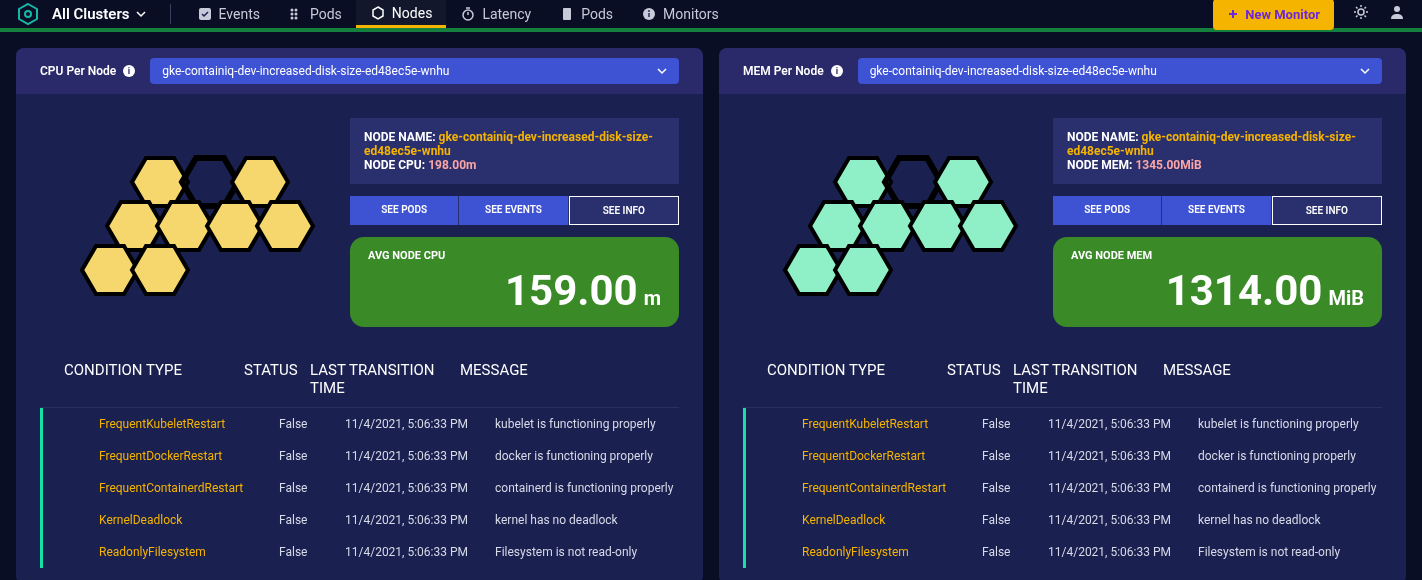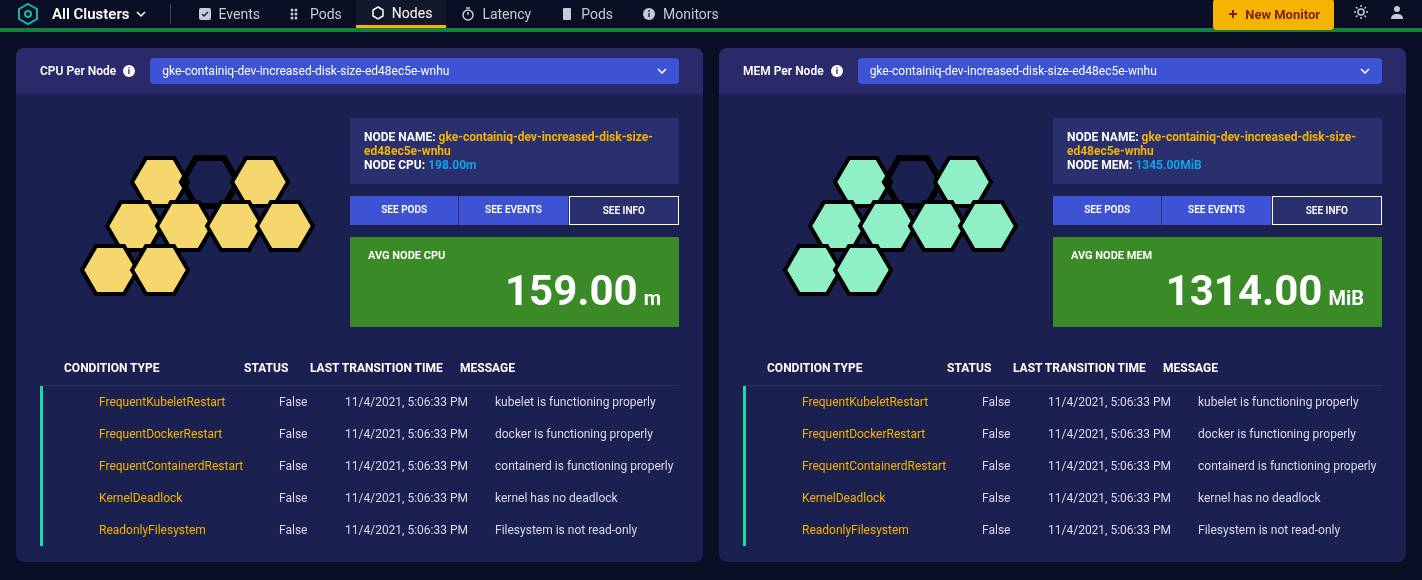--- a/index.html
+++ b/index.html
@@ -15,7 +15,7 @@
   .nav-item svg { margin-right: 6px; width: 16px; height: 16px; }
   .nav-item.active { color: #fff; border-bottom: 3px solid #f5b400; background: rgba(255,255,255,0.04); }
   .topbar-spacer { flex: 1; }
-  .new-monitor-btn { background: #f5b400; color: #7f1d1d; font-weight: 700; font-size: 13px; padding: 8px 14px; border-radius: 4px; display: flex; align-items: center; cursor: pointer; }
+  .new-monitor-btn { background: #f5b400; color: #6d28d9; font-weight: 700; font-size: 13px; padding: 8px 14px; border-radius: 4px; display: flex; align-items: center; cursor: pointer; }
   .new-monitor-btn svg { margin-right: 6px; }
   .topbar-icon { color: #c7cad8; margin-left: 18px; cursor: pointer; }
 

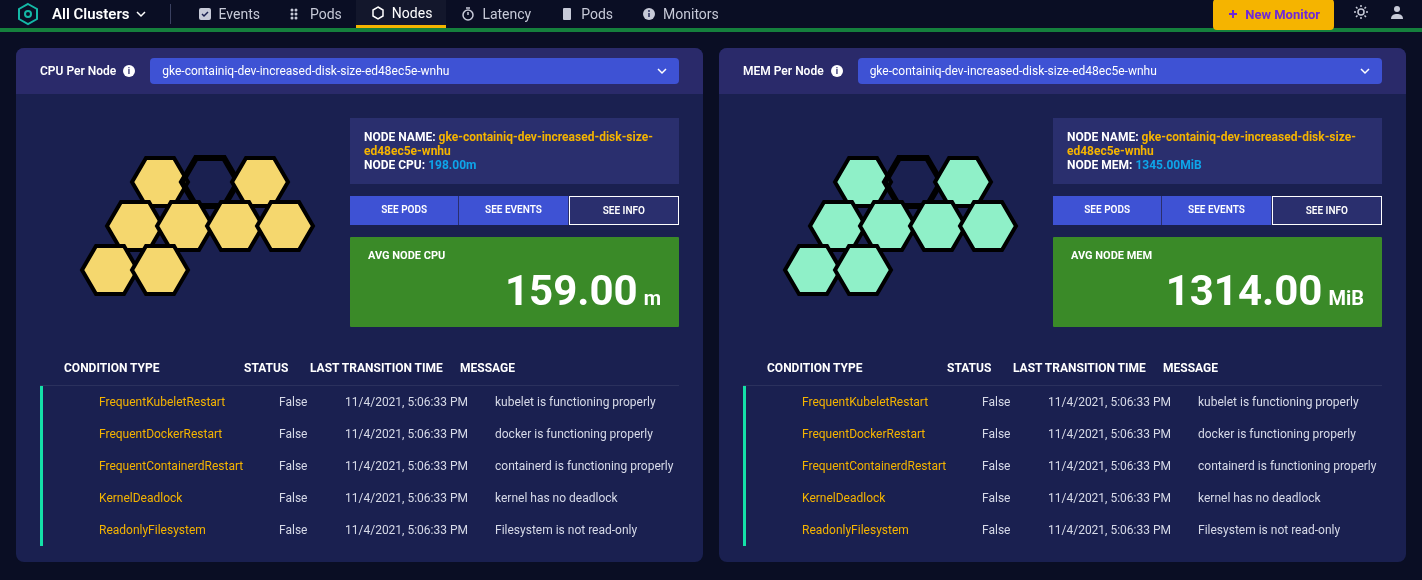--- a/index.html
+++ b/index.html
@@ -32,7 +32,7 @@
   .info-box { background: #2a2f6e; padding: 12px 14px; font-size: 12px; }
   .info-box .lbl { color: #fff; font-weight: 700; }
   .info-box .val { color: #f5b400; font-weight: 700; }
-  .info-box .val-mem { color: #0ea5e9; font-weight: 700; }
+  .info-box .val-mem { color: #fca5a5; font-weight: 700; }
   .btn-row { display: flex; gap: 1px; background: #2a2f6e; }
   .btn-row .btn { flex: 1; text-align: center; font-size: 10px; font-weight: 600; padding: 8px 0; cursor: pointer; background: #3e52d4; color: #fff; }
   .btn-row .btn.outlined { background: transparent; border: 1px solid #fff; }

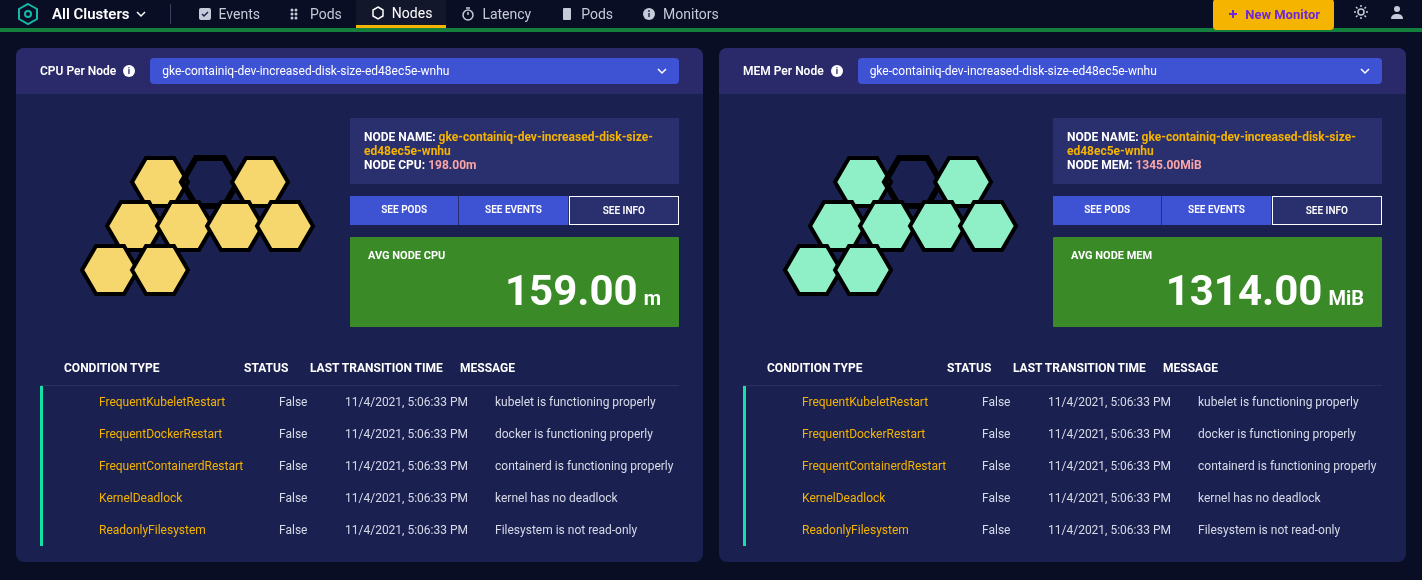--- a/index.html
+++ b/index.html
@@ -36,7 +36,7 @@
   .btn-row { display: flex; gap: 1px; background: #2a2f6e; }
   .btn-row .btn { flex: 1; text-align: center; font-size: 10px; font-weight: 600; padding: 8px 0; cursor: pointer; background: #3e52d4; color: #fff; }
   .btn-row .btn.outlined { background: transparent; border: 1px solid #fff; }
-  .avg-box { background: #3a8a28; padding: 12px 18px; border-radius: 1px; }
+  .avg-box { background: #3a8a28; padding: 12px 18px; border-radius: 14px; }
   .avg-box .avg-label { font-size: 11px; font-weight: 700; color: #fff; }
   .avg-box .avg-value { font-size: 42px; font-weight: 700; color: #fff; text-align: right; margin-top: 4px; }
   .avg-box .avg-value .unit { font-size: 20px; margin-left: 6px; }

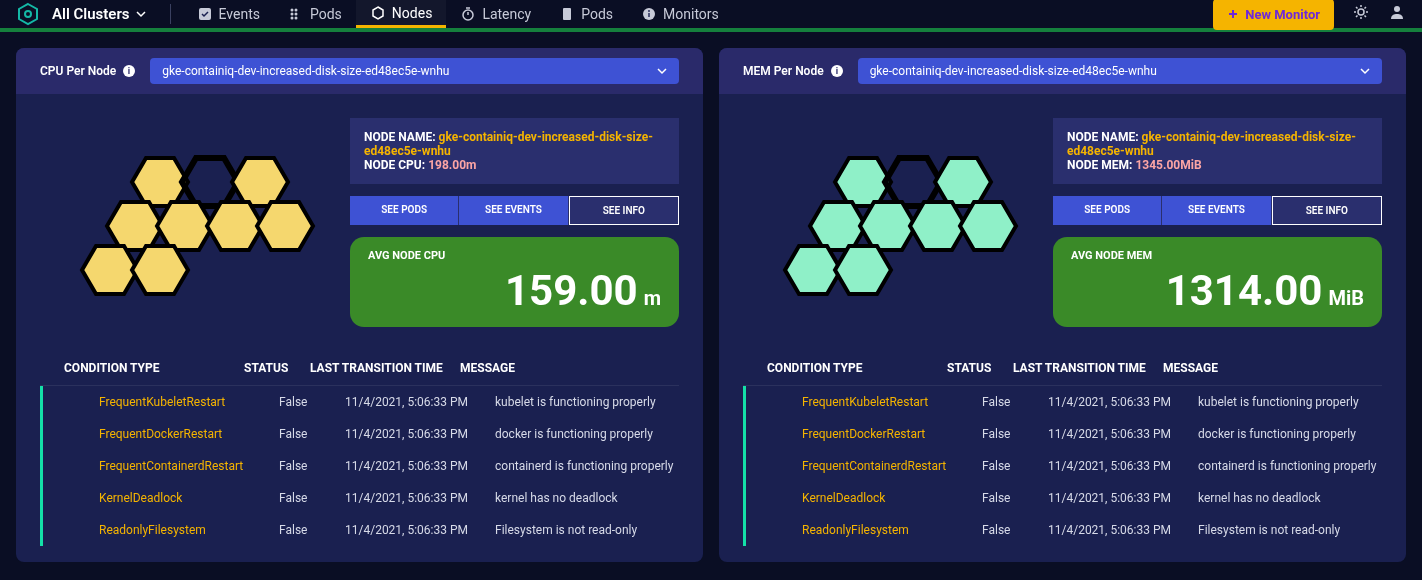--- a/index.html
+++ b/index.html
@@ -42,7 +42,7 @@
   .avg-box .avg-value .unit { font-size: 20px; margin-left: 6px; }
 
   .table-area { padding: 0 24px 16px 24px; }
-  .thead { display: flex; font-size: 12px; font-weight: 700; color: #fff; padding: 10px 0 10px 24px; border-bottom: 1px solid rgba(255,255,255,0.08); }
+  .thead { display: flex; font-size: 15px; font-weight: 400; color: #fff; padding: 10px 0 10px 24px; border-bottom: 1px solid rgba(255,255,255,0.08); }
   .col-cond { width: 180px; }
   .col-stat { width: 66px; }
   .col-time { width: 150px; }

